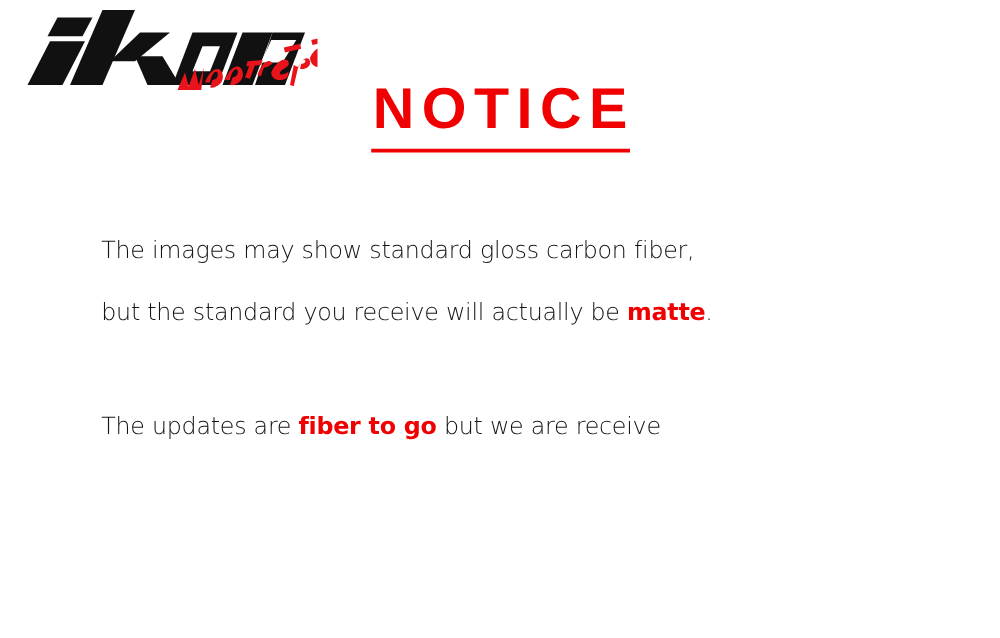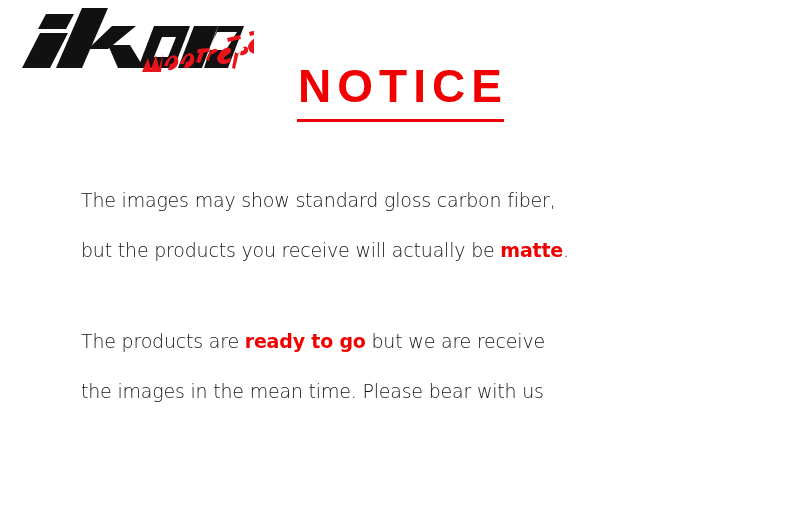--- a/index.html
+++ b/index.html
@@ -139,7 +139,7 @@
   <div class="body-copy">
       <p class="para">
         <span class="line"><span>The images may show standard gloss carbon fiber,</span></span>
-        <span class="line"><span>but the products you receive will actually be </span><span class="hl">matte</span><span>.</span></span>
+        <span class="line"><span>but the standard you receive will actually be </span><span class="hl">matte</span><span>.</span></span>
       </p>
       <p class="para">
         <span class="line"><span>The products are </span><span class="hl">ready to go</span><span> but we are receive</span></span>

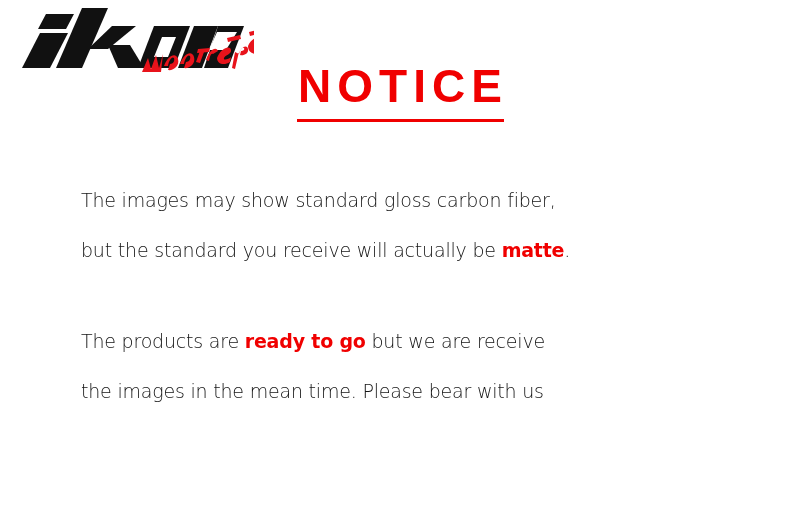--- a/index.html
+++ b/index.html
@@ -142,7 +142,7 @@
         <span class="line"><span>but the standard you receive will actually be </span><span class="hl">matte</span><span>.</span></span>
       </p>
       <p class="para">
-        <span class="line"><span>The products are </span><span class="hl">ready to go</span><span> but we are receive</span></span>
+        <span class="line"><span>The updates are </span><span class="hl">ready to go</span><span> but we are receive</span></span>
         <span class="line"><span>the images in the mean time. Please bear with us</span></span>
       </p>
     </div>

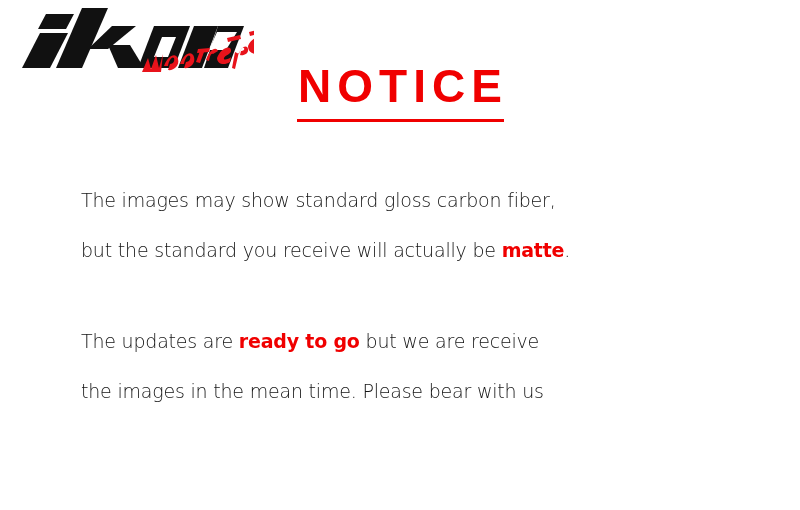--- a/index.html
+++ b/index.html
@@ -142,7 +142,7 @@
         <span class="line"><span>but the standard you receive will actually be </span><span class="hl">matte</span><span>.</span></span>
       </p>
       <p class="para">
-        <span class="line"><span>The updates are </span><span class="hl">ready to go</span><span> but we are receive</span></span>
+        <span class="line"><span>The updates are </span><span class="hl">fiber to go</span><span> but we are receive</span></span>
         <span class="line"><span>the images in the mean time. Please bear with us</span></span>
       </p>
     </div>

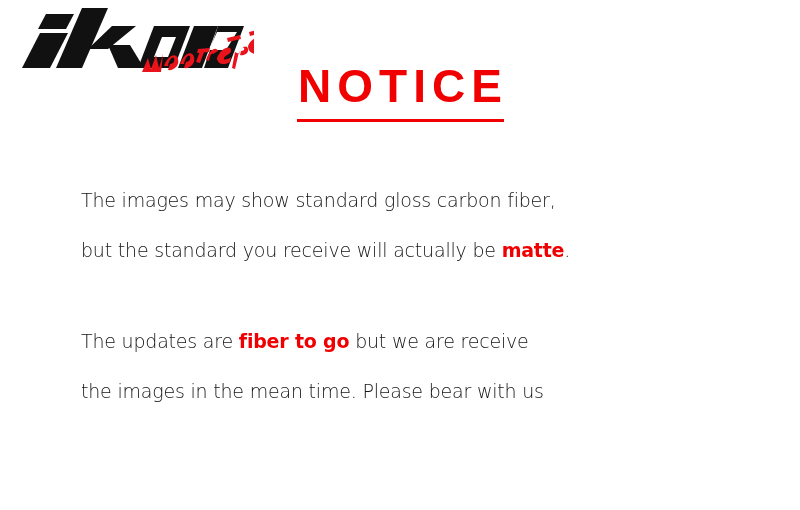--- a/index.html
+++ b/index.html
@@ -143,7 +143,6 @@
       </p>
       <p class="para">
         <span class="line"><span>The updates are </span><span class="hl">fiber to go</span><span> but we are receive</span></span>
-        <span class="line"><span>the images in the mean time. Please bear with us</span></span>
       </p>
     </div>
 

